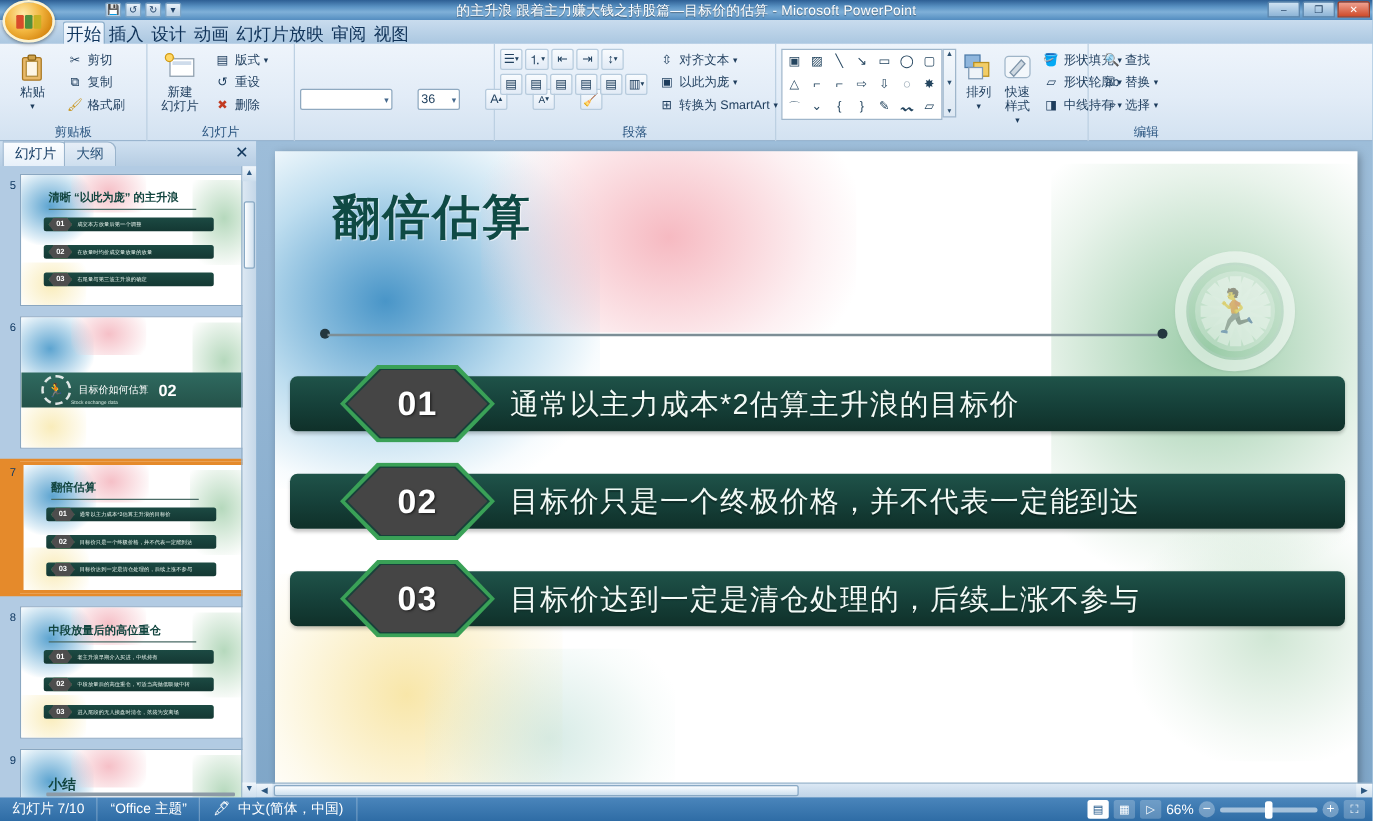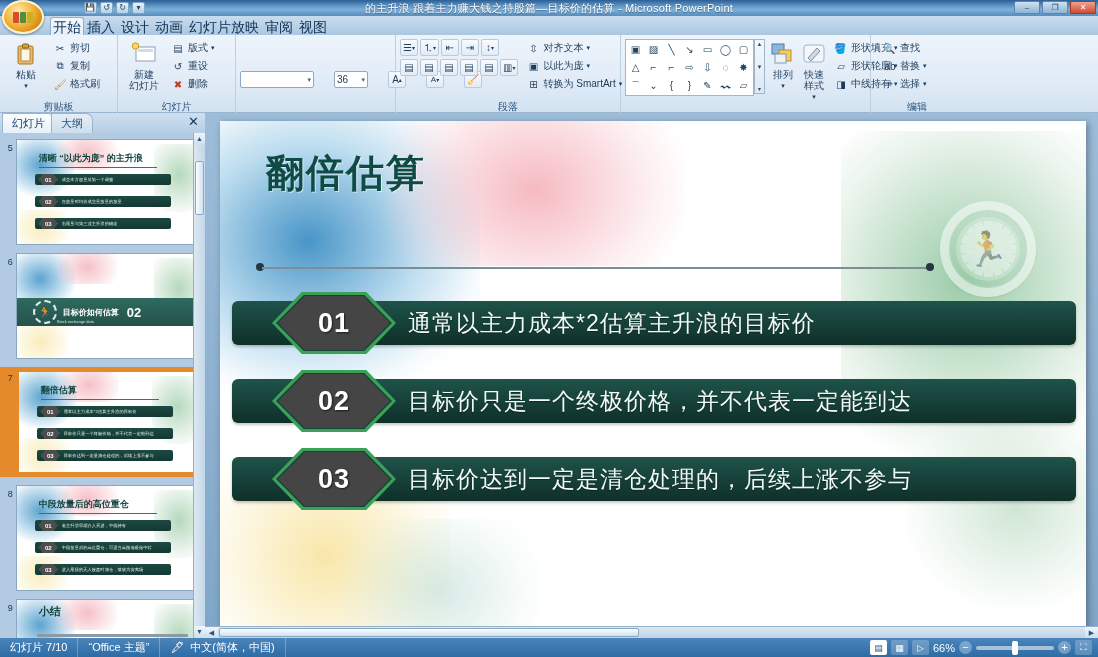--- a/index.html
+++ b/index.html
@@ -176,7 +176,7 @@
   .mini-gear { width:24px; height:24px; margin-left:16px; border-radius:50%;
                border:2px dashed rgba(255,255,255,.85); display:flex;
                align-items:center; justify-content:center; color:#fff; font-size:11px; }
-  .mini-band-t1 { color:#fff; font-size:8px; font-weight:bold; margin-left:6px; }
+  .mini-band-t1 { color:#fff; font-size:8px; font-weight:normal; margin-left:6px; }
   .mini-band-t2 { color:#cfe6dd; font-size:4px; display:block; }
   .mini-band-num { color:#fff; font-size:13px; font-weight:bold; margin-left:8px; }
   .mini-para { position:absolute; left:20px; right:10px; top:34px; }

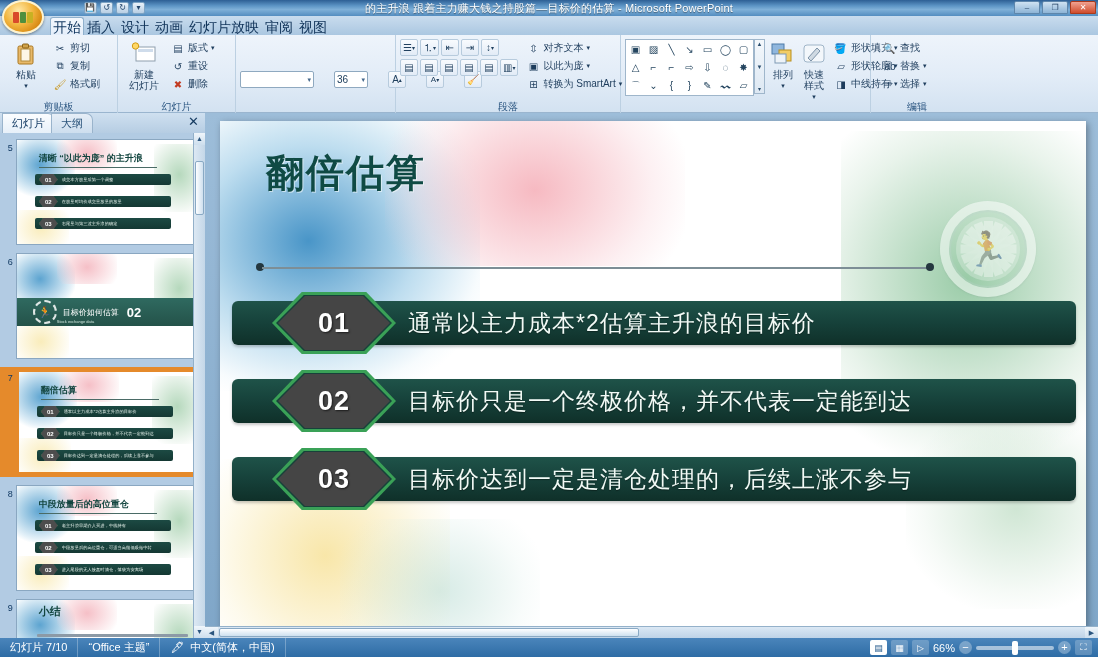--- a/index.html
+++ b/index.html
@@ -718,7 +718,7 @@
             <div class="bg-blue"></div>
               <div class="bg-pink"></div>
               <div class="bg-green"></div>
-            <div class="mini-title" style="top:4px;font-size:11px">小结</div>
+            <div class="mini-title" style="top:20px;font-size:11px">小结</div>
             <div class="mini-para">
               <i style="width:96%"></i>
 

